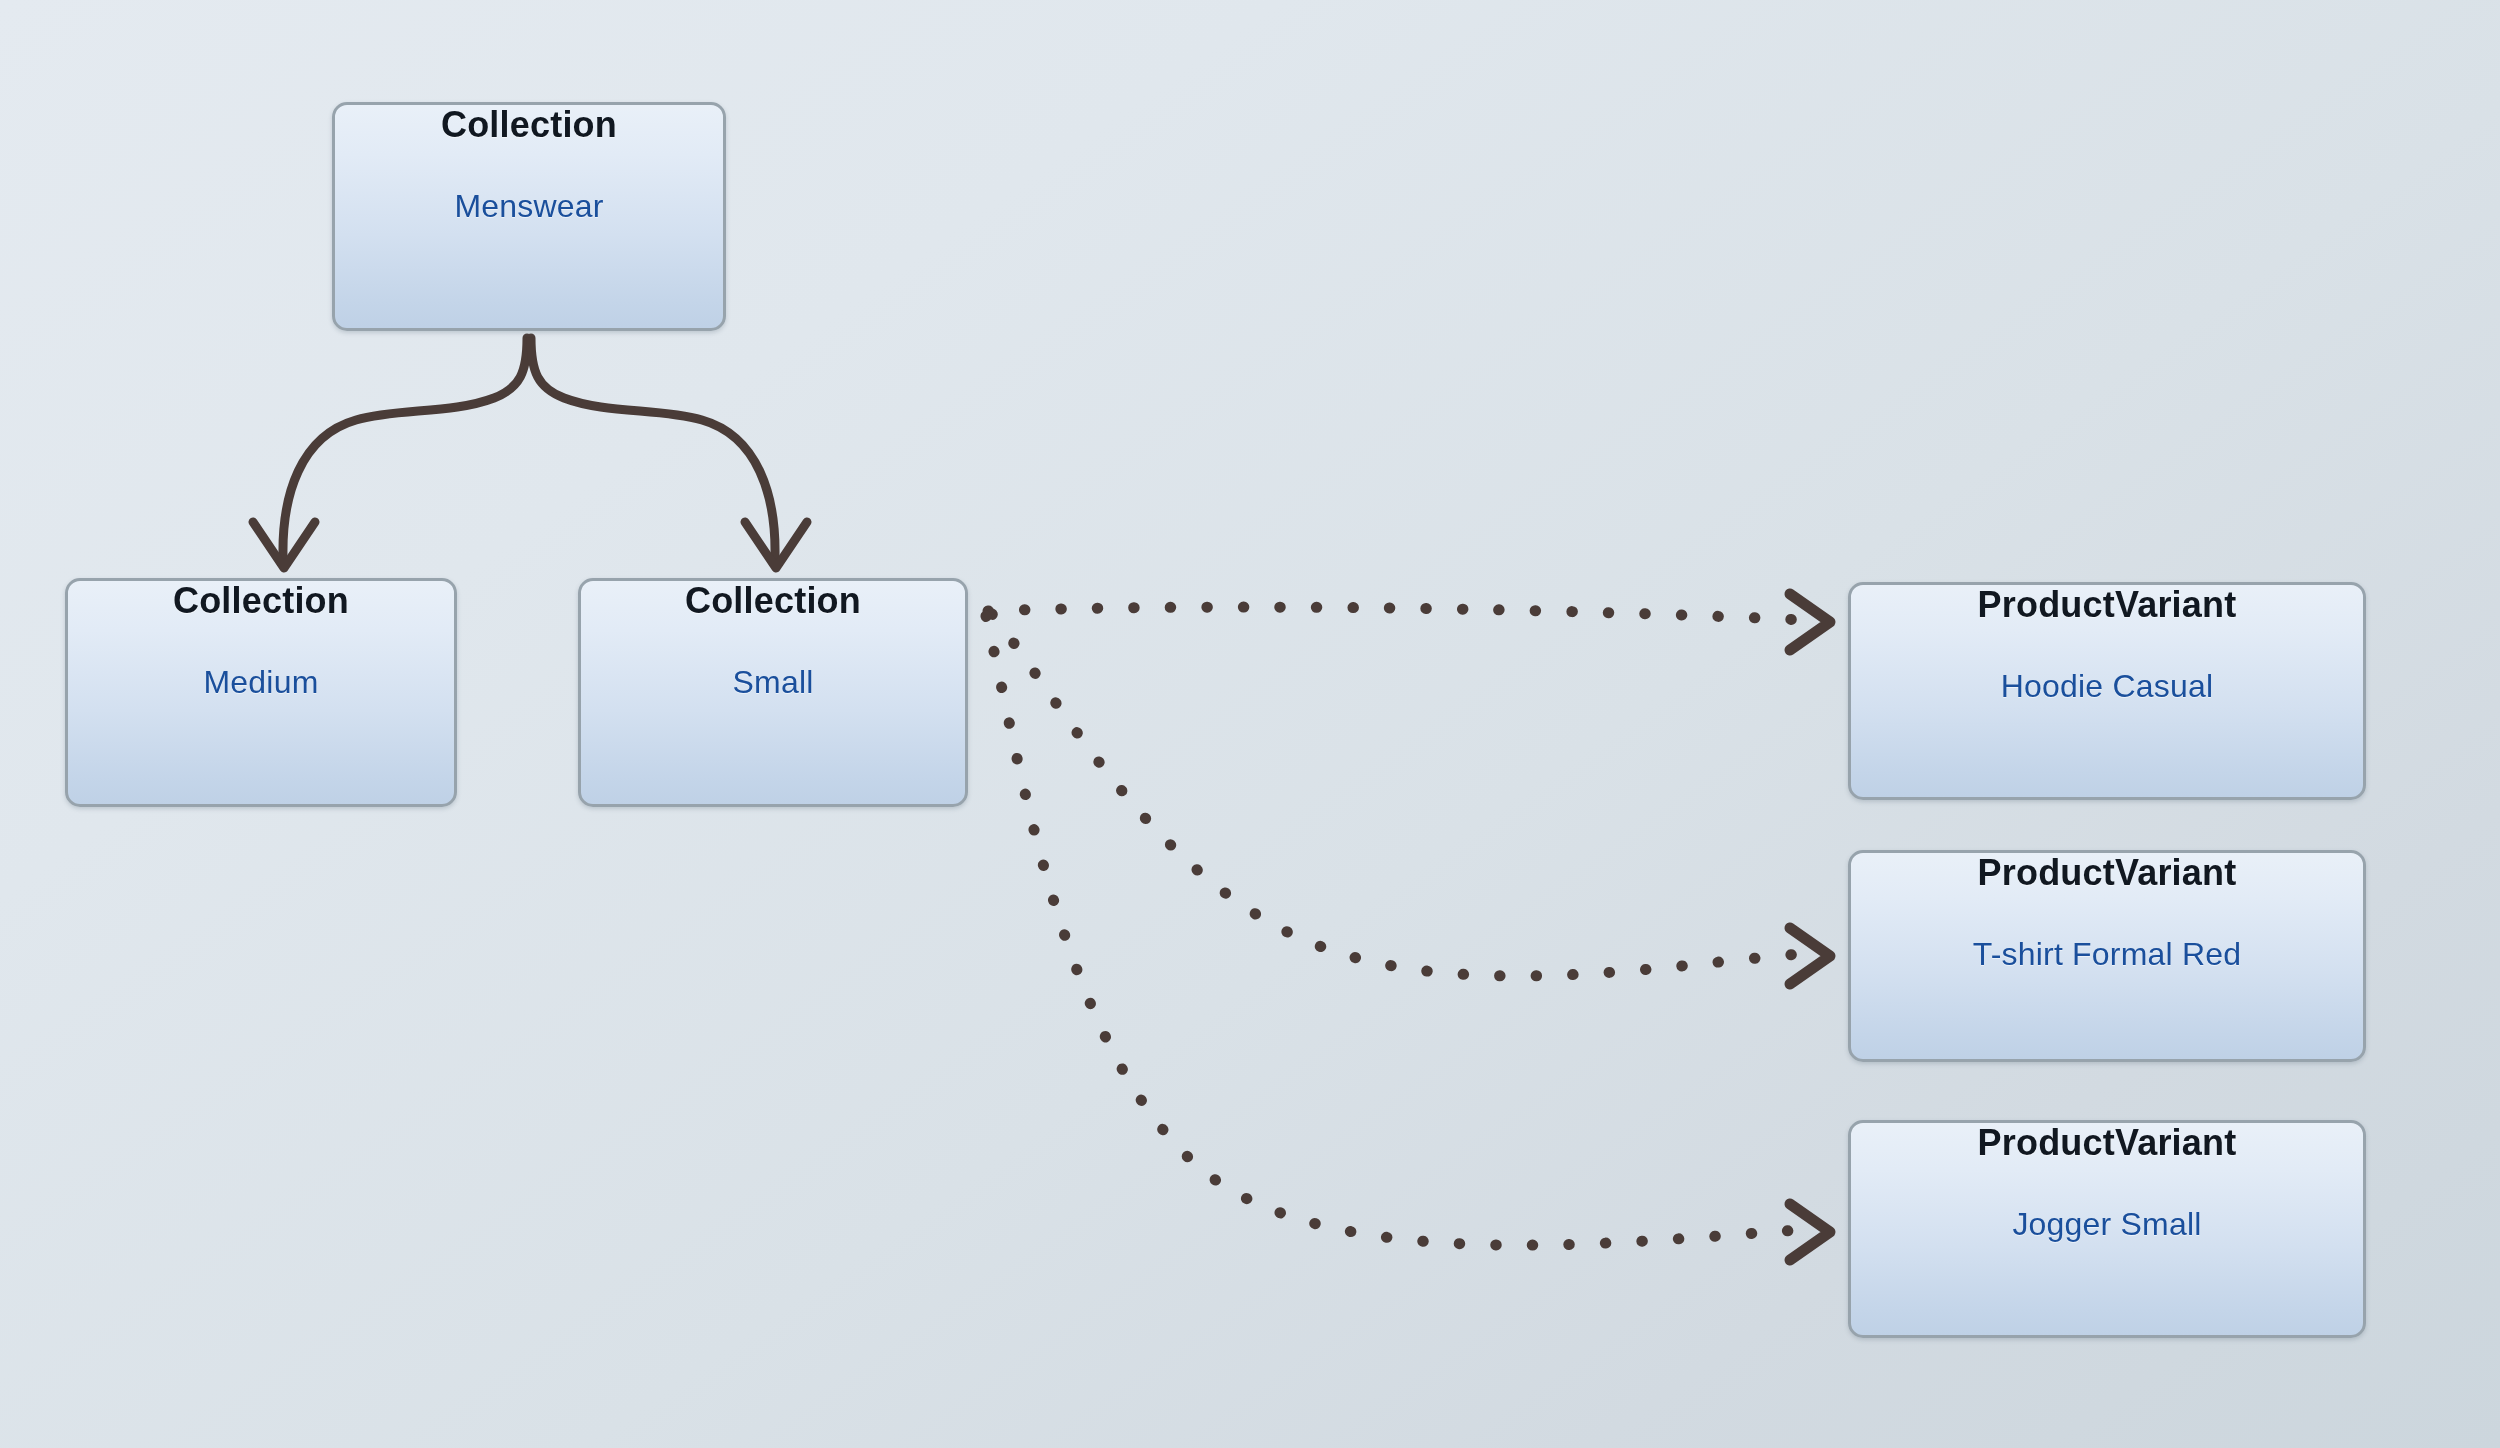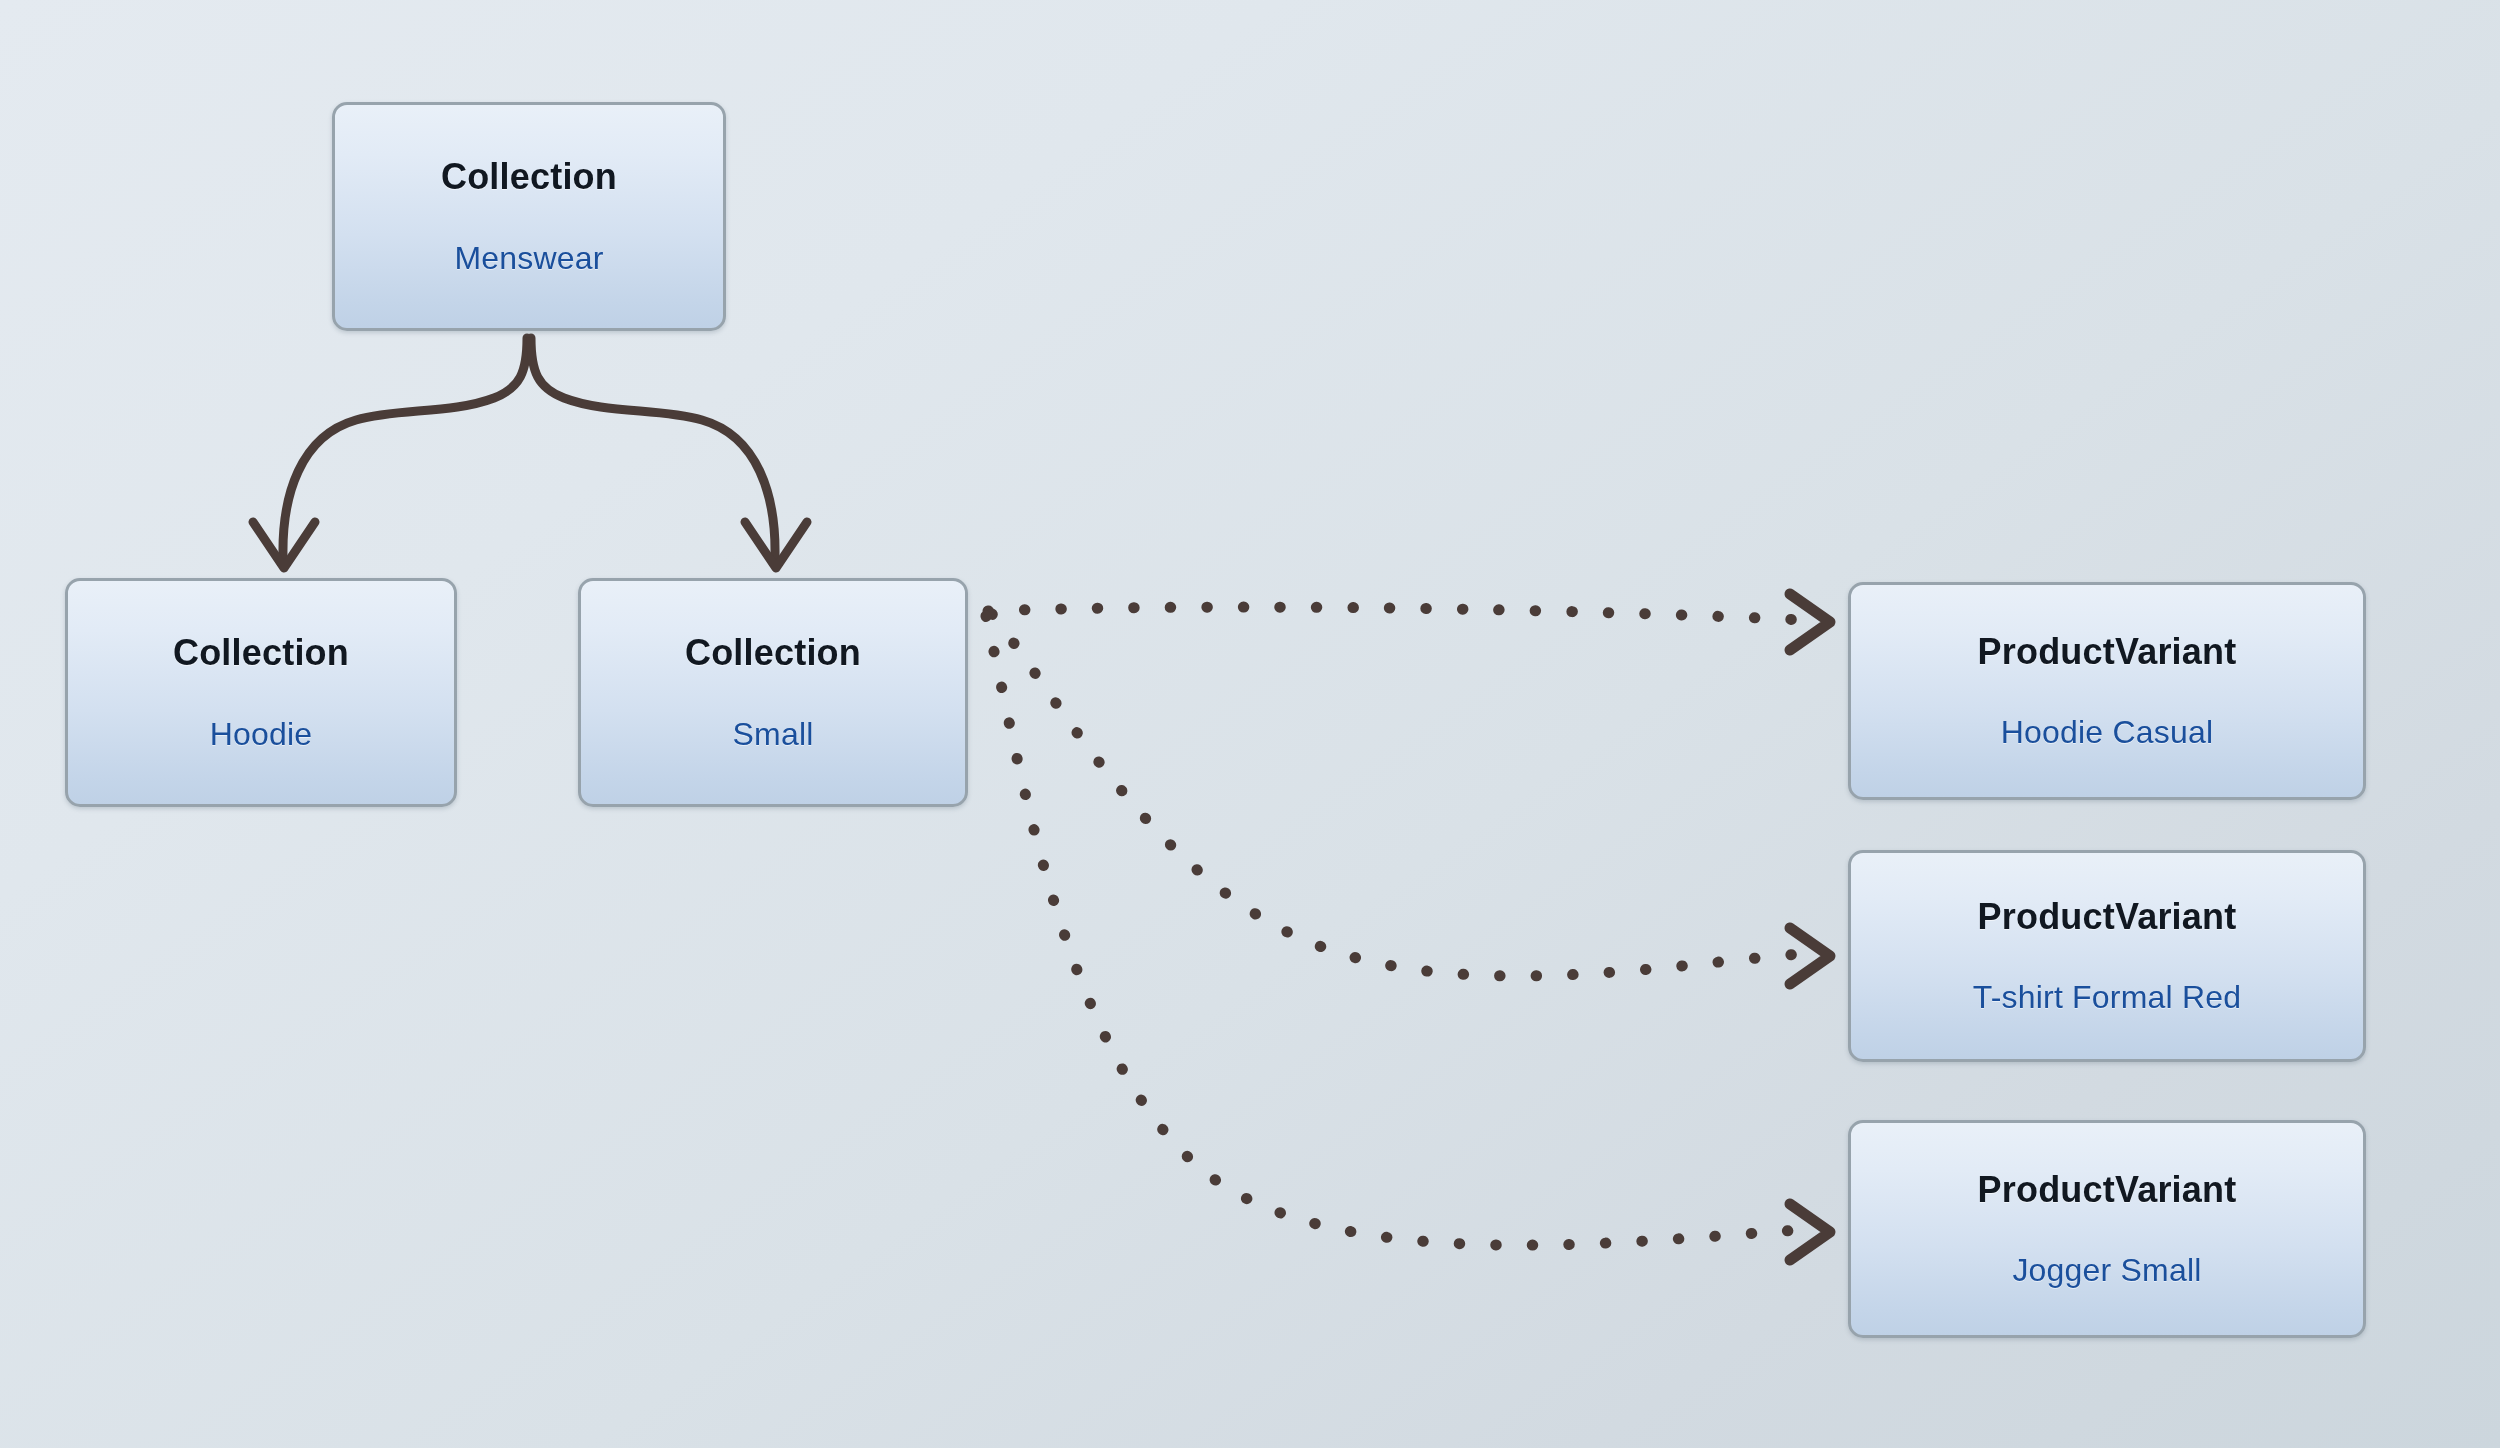--- a/index.html
+++ b/index.html
@@ -40,7 +40,6 @@
     display: flex;
     flex-direction: column;
     align-items: center;
-    justify-content: center;
   }
   .node-type {
     color: #111821;

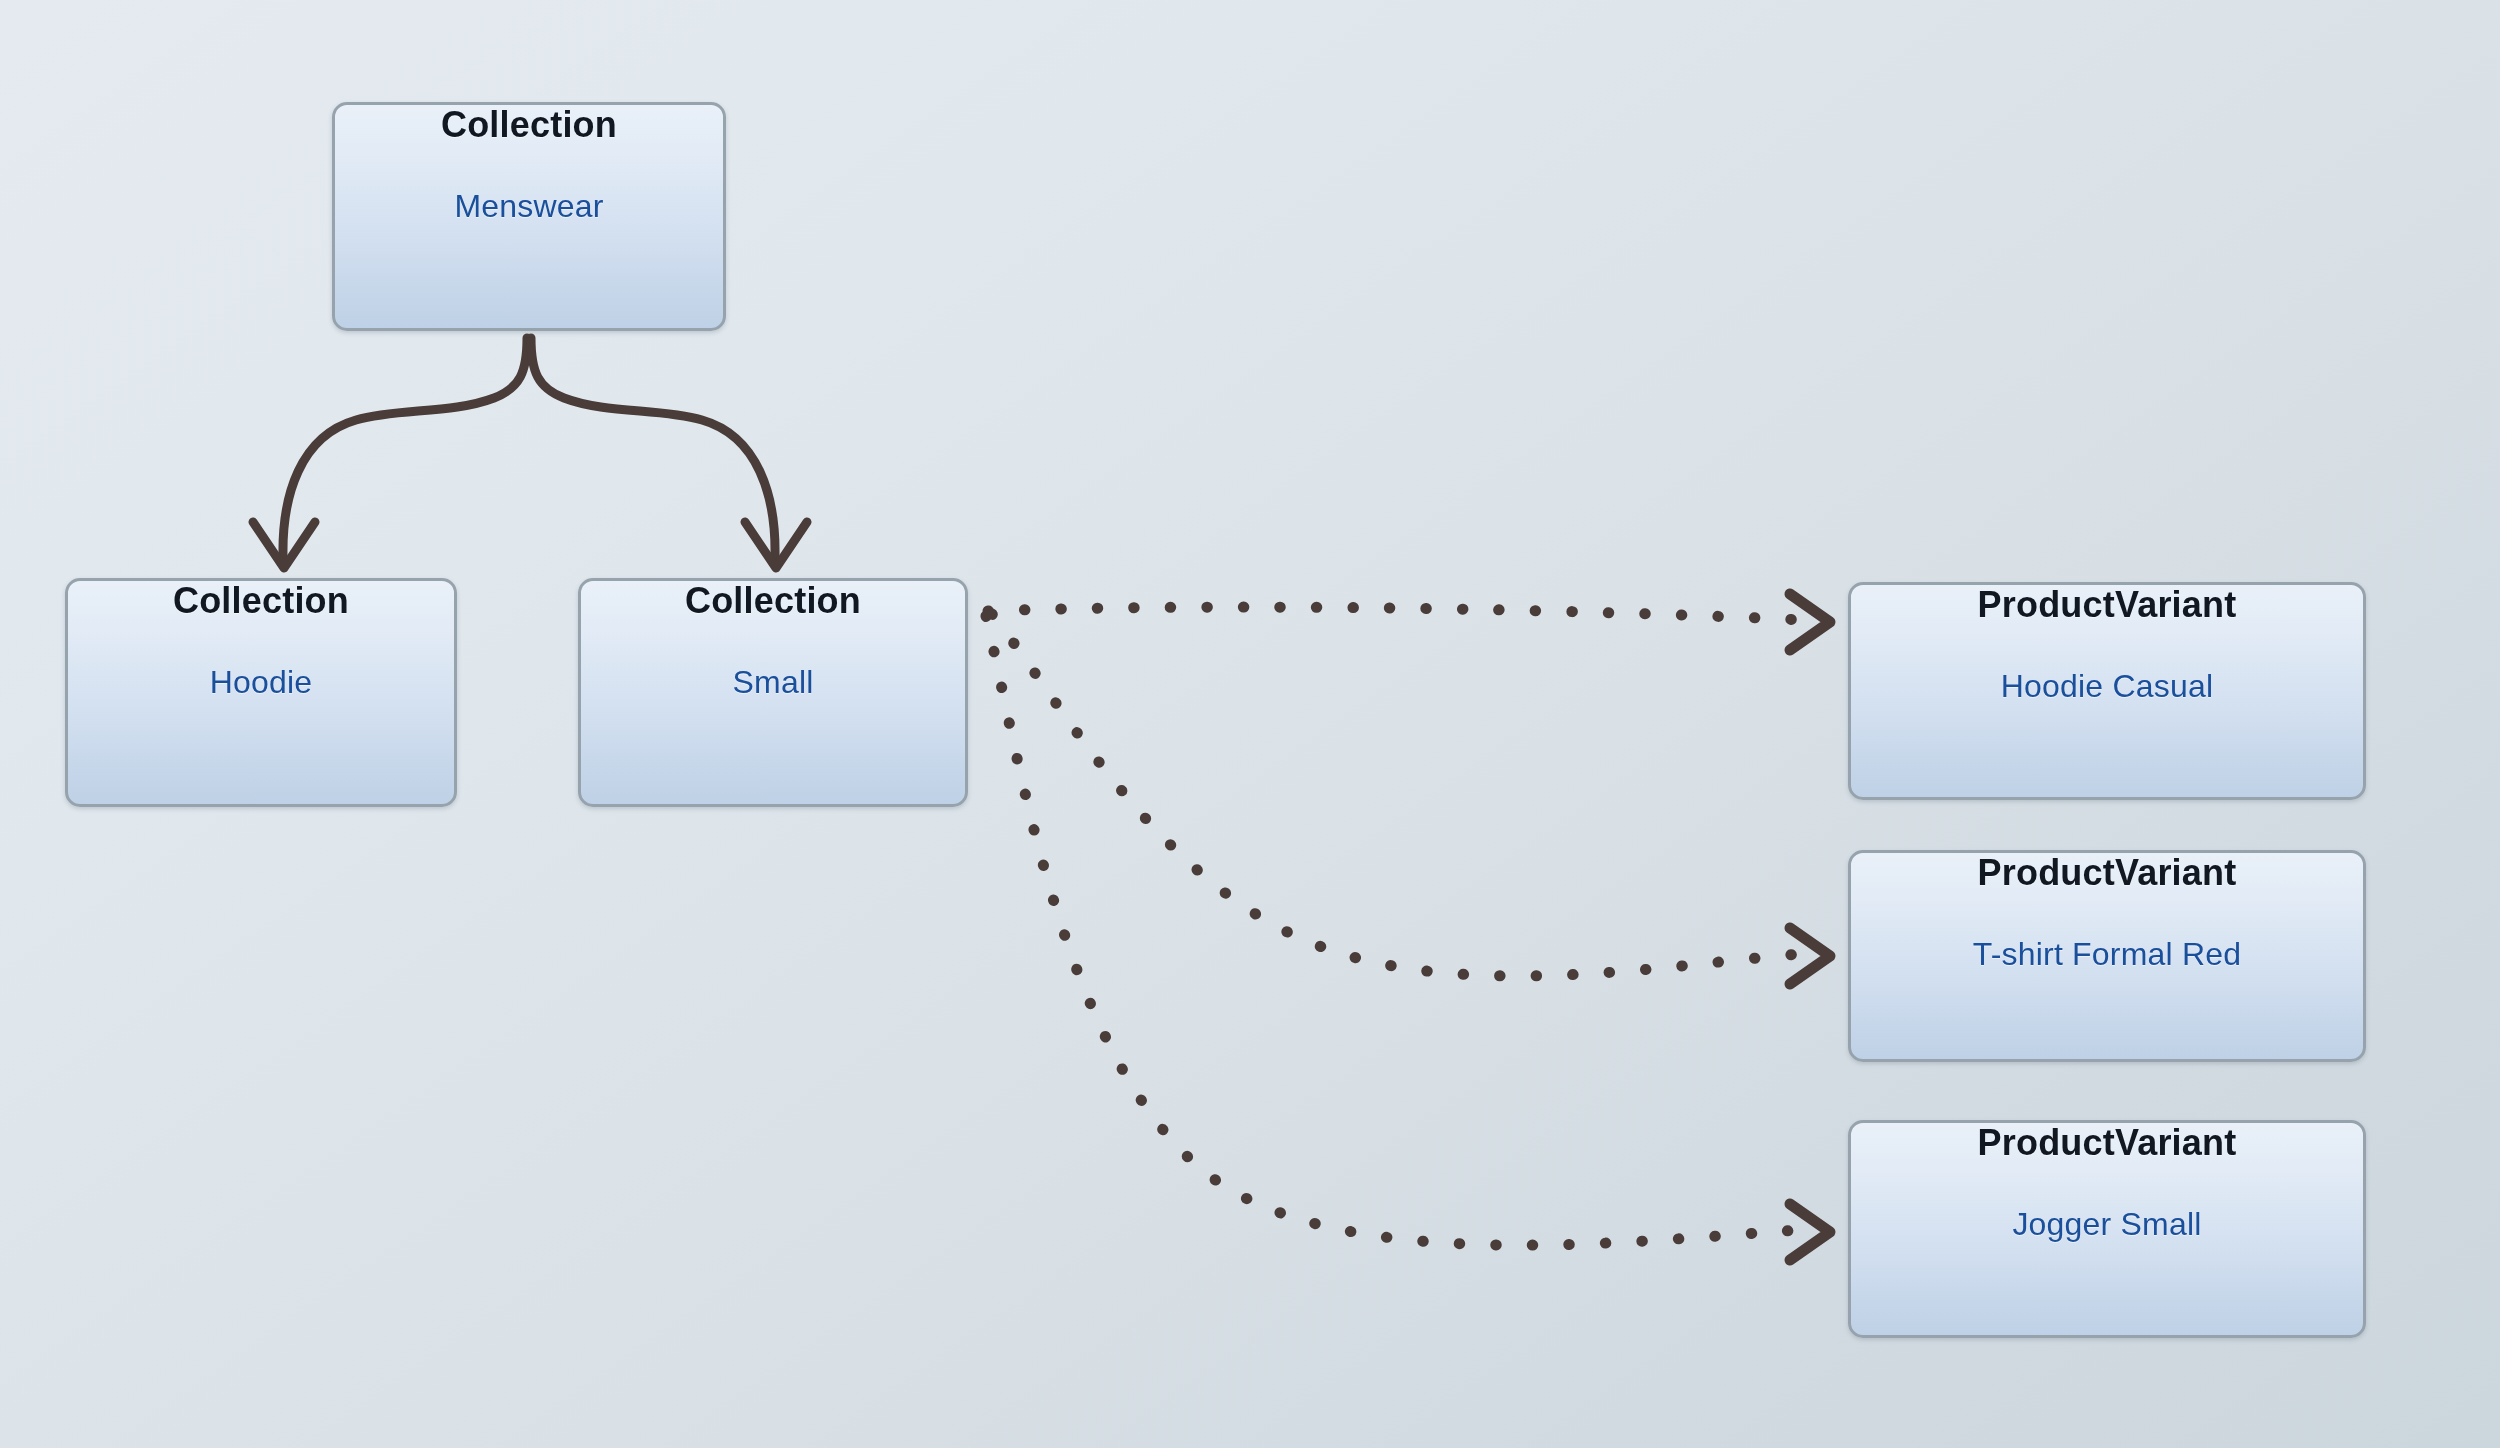--- a/index.html
+++ b/index.html
@@ -121,7 +121,7 @@
 
   <div class="node" id="node-formal">
     <div class="node-type">Collection</div>
-    <div class="node-value">Hoodie</div>
+    <div class="node-value">Medium</div>
   </div>
 
   <div class="node" id="node-casual">

